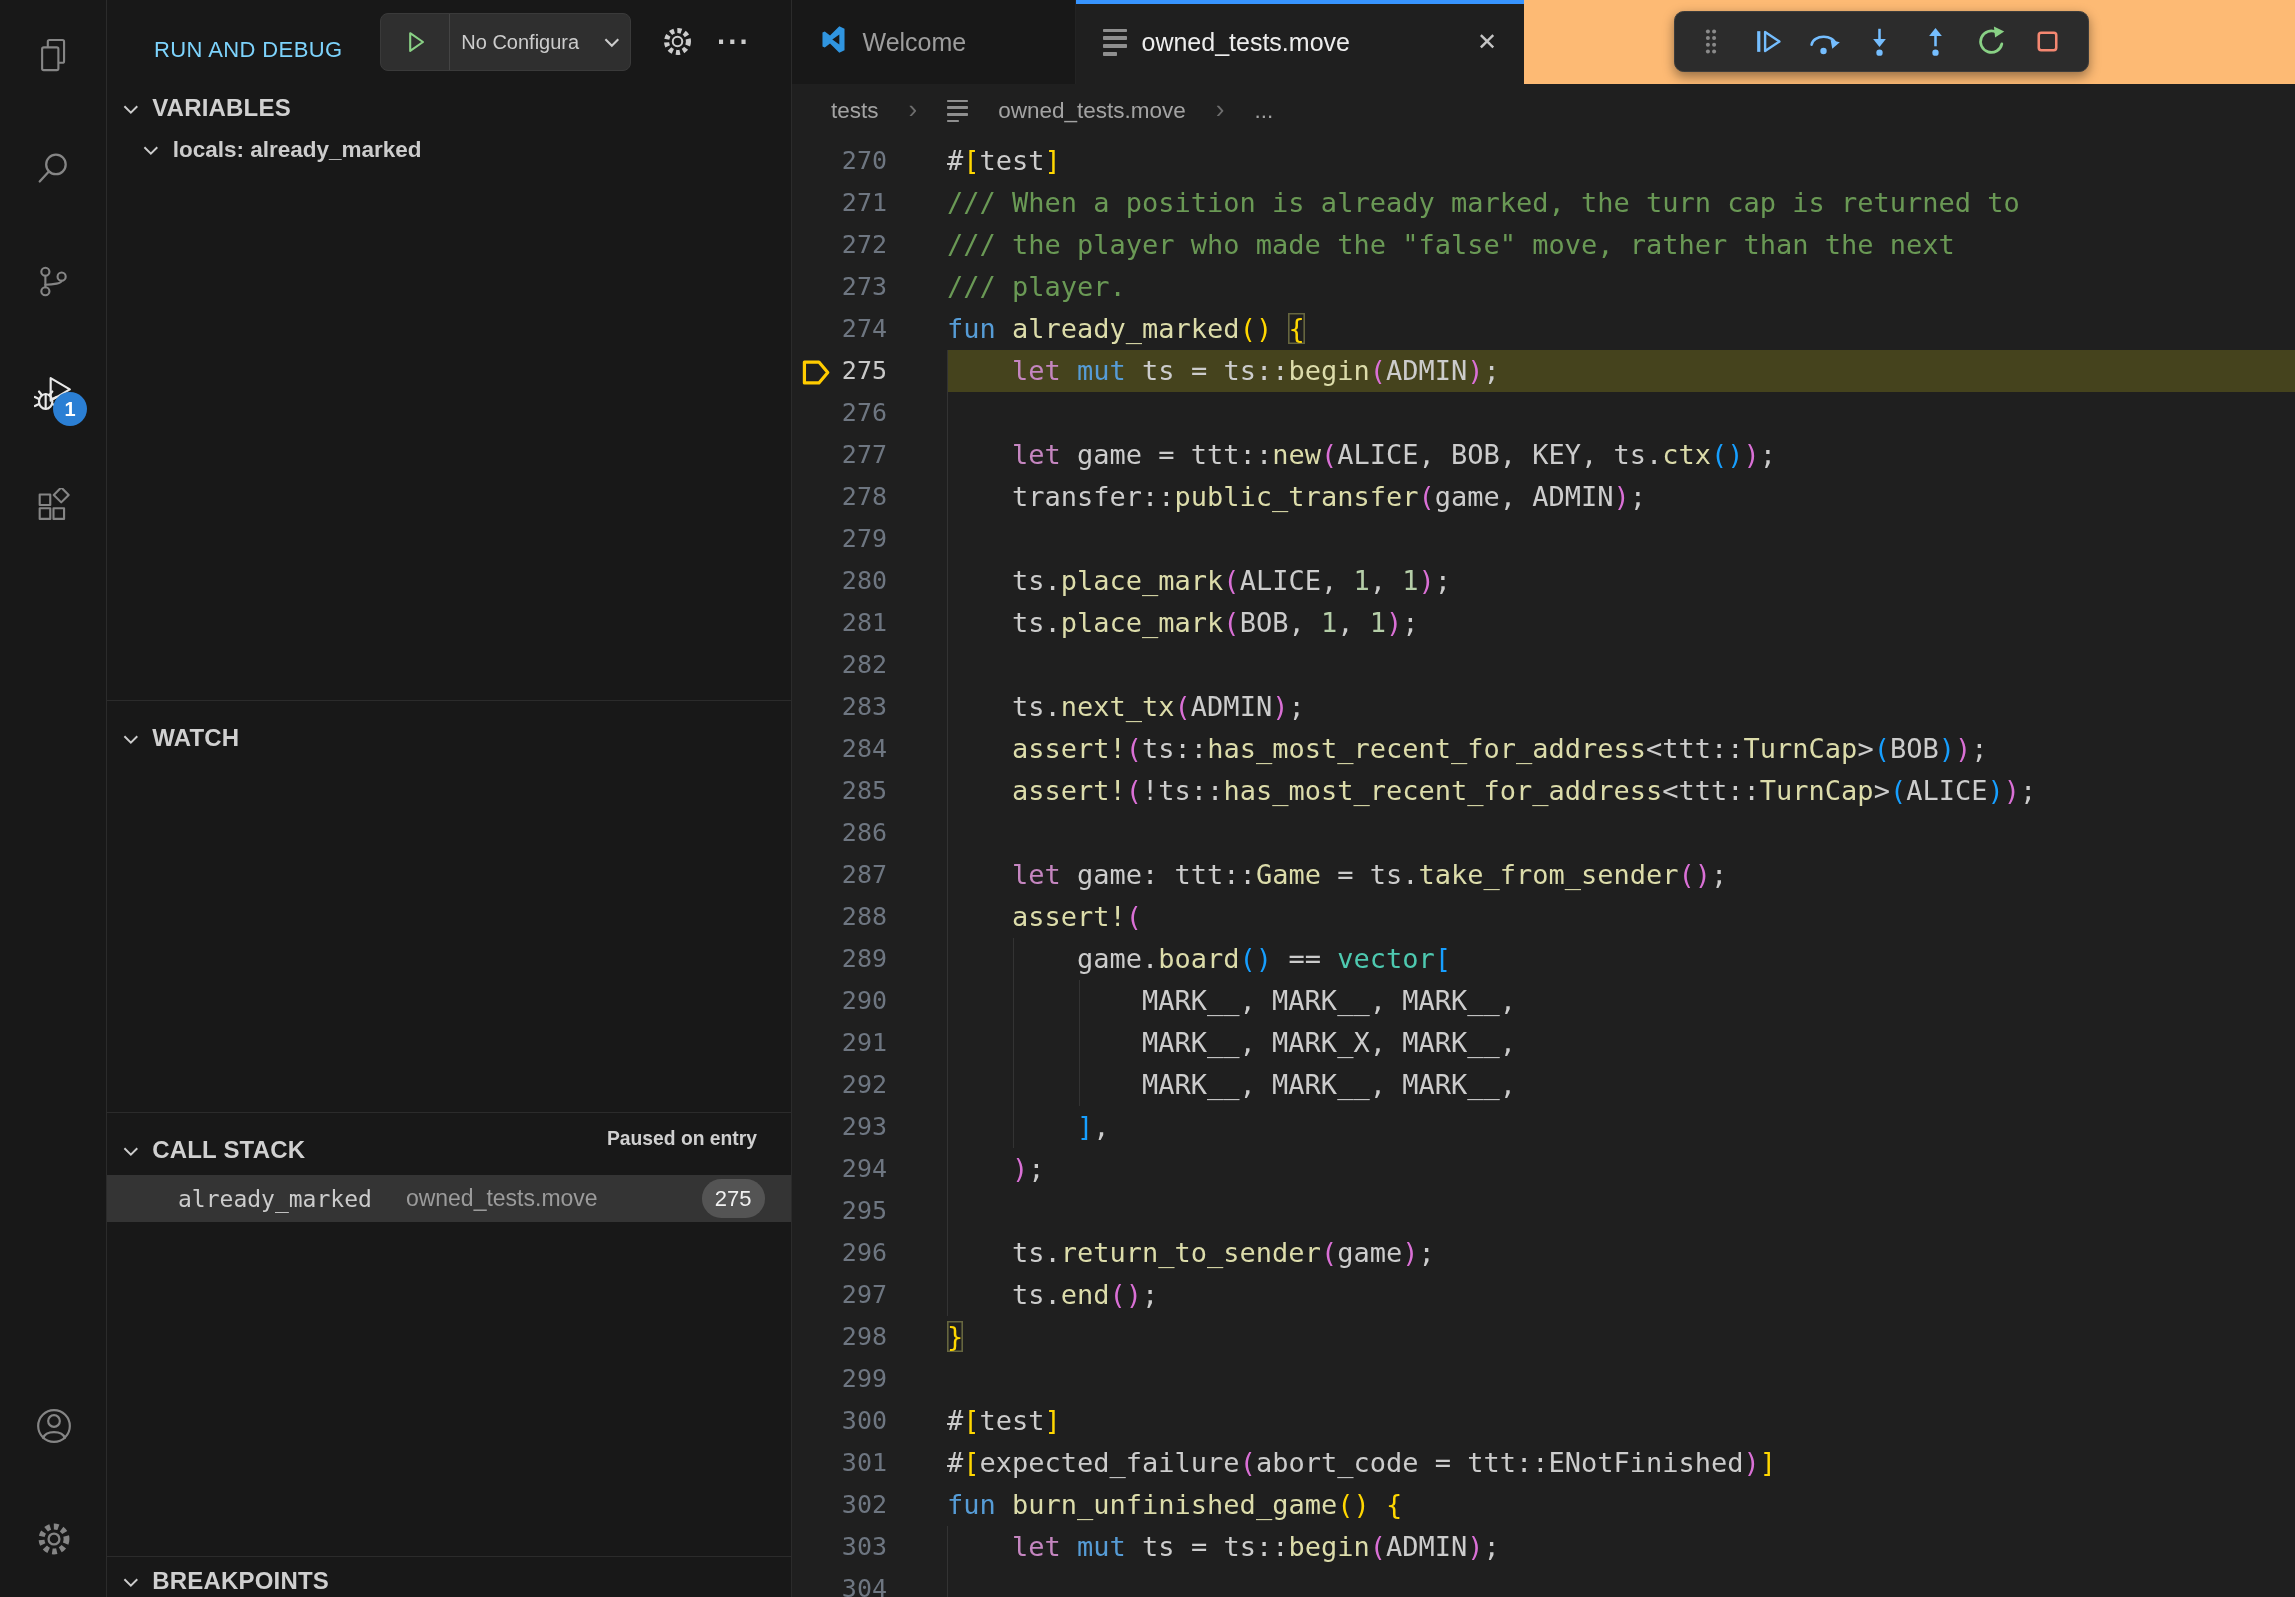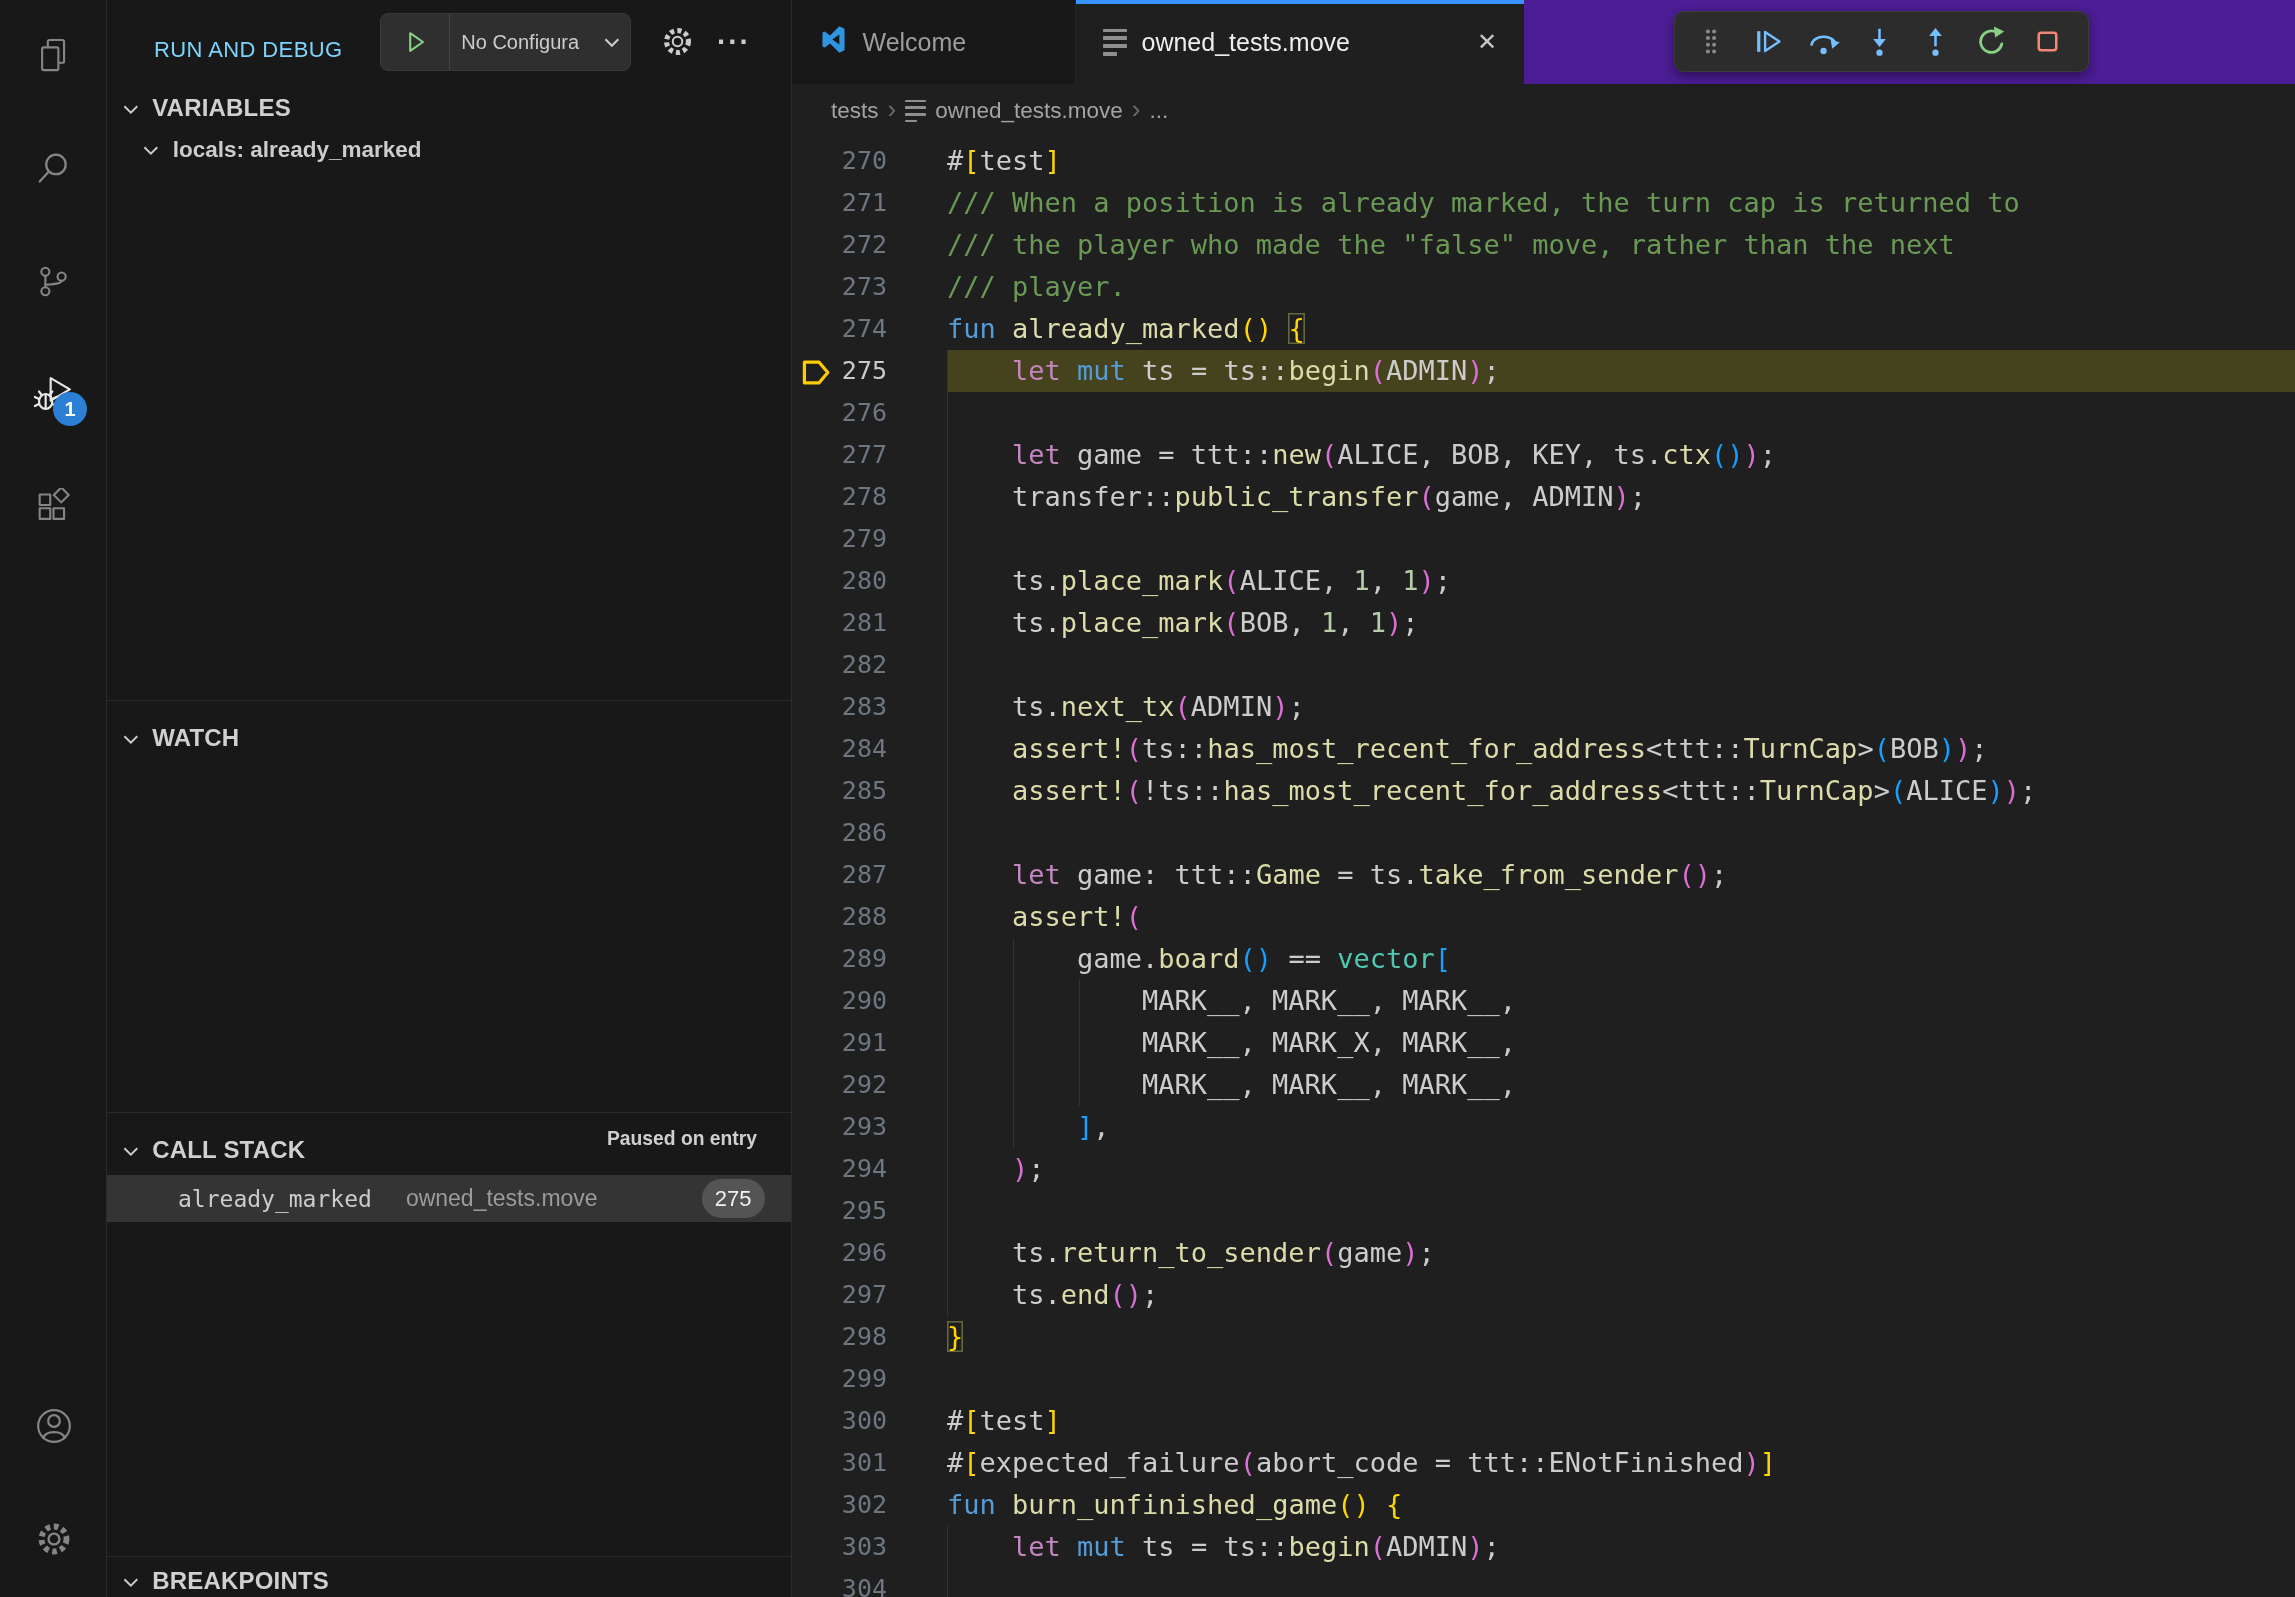--- a/index.html
+++ b/index.html
@@ -48,7 +48,7 @@
 
   
   #editor-col { flex:1; display:flex; flex-direction:column; position:relative; min-width:0; }
-  #tabbar { height:84px; background:#4c1d95; display:flex; flex-shrink:0; position:relative; }
+  #tabbar { height:84px; background:#fdba74; display:flex; flex-shrink:0; position:relative; }
   .tab { display:flex; align-items:center; padding:0 27px; gap:14.5px; font-size:25px; height:84px; }
   #tab-welcome { color:#9d9d9d; background:#181818; border-right:0.8px solid #232323; width:284px; }
   #tab-active { color:#ededed; background:#1f1f1f; width:448px; box-shadow:inset 0 4px 0 #3794ff; }

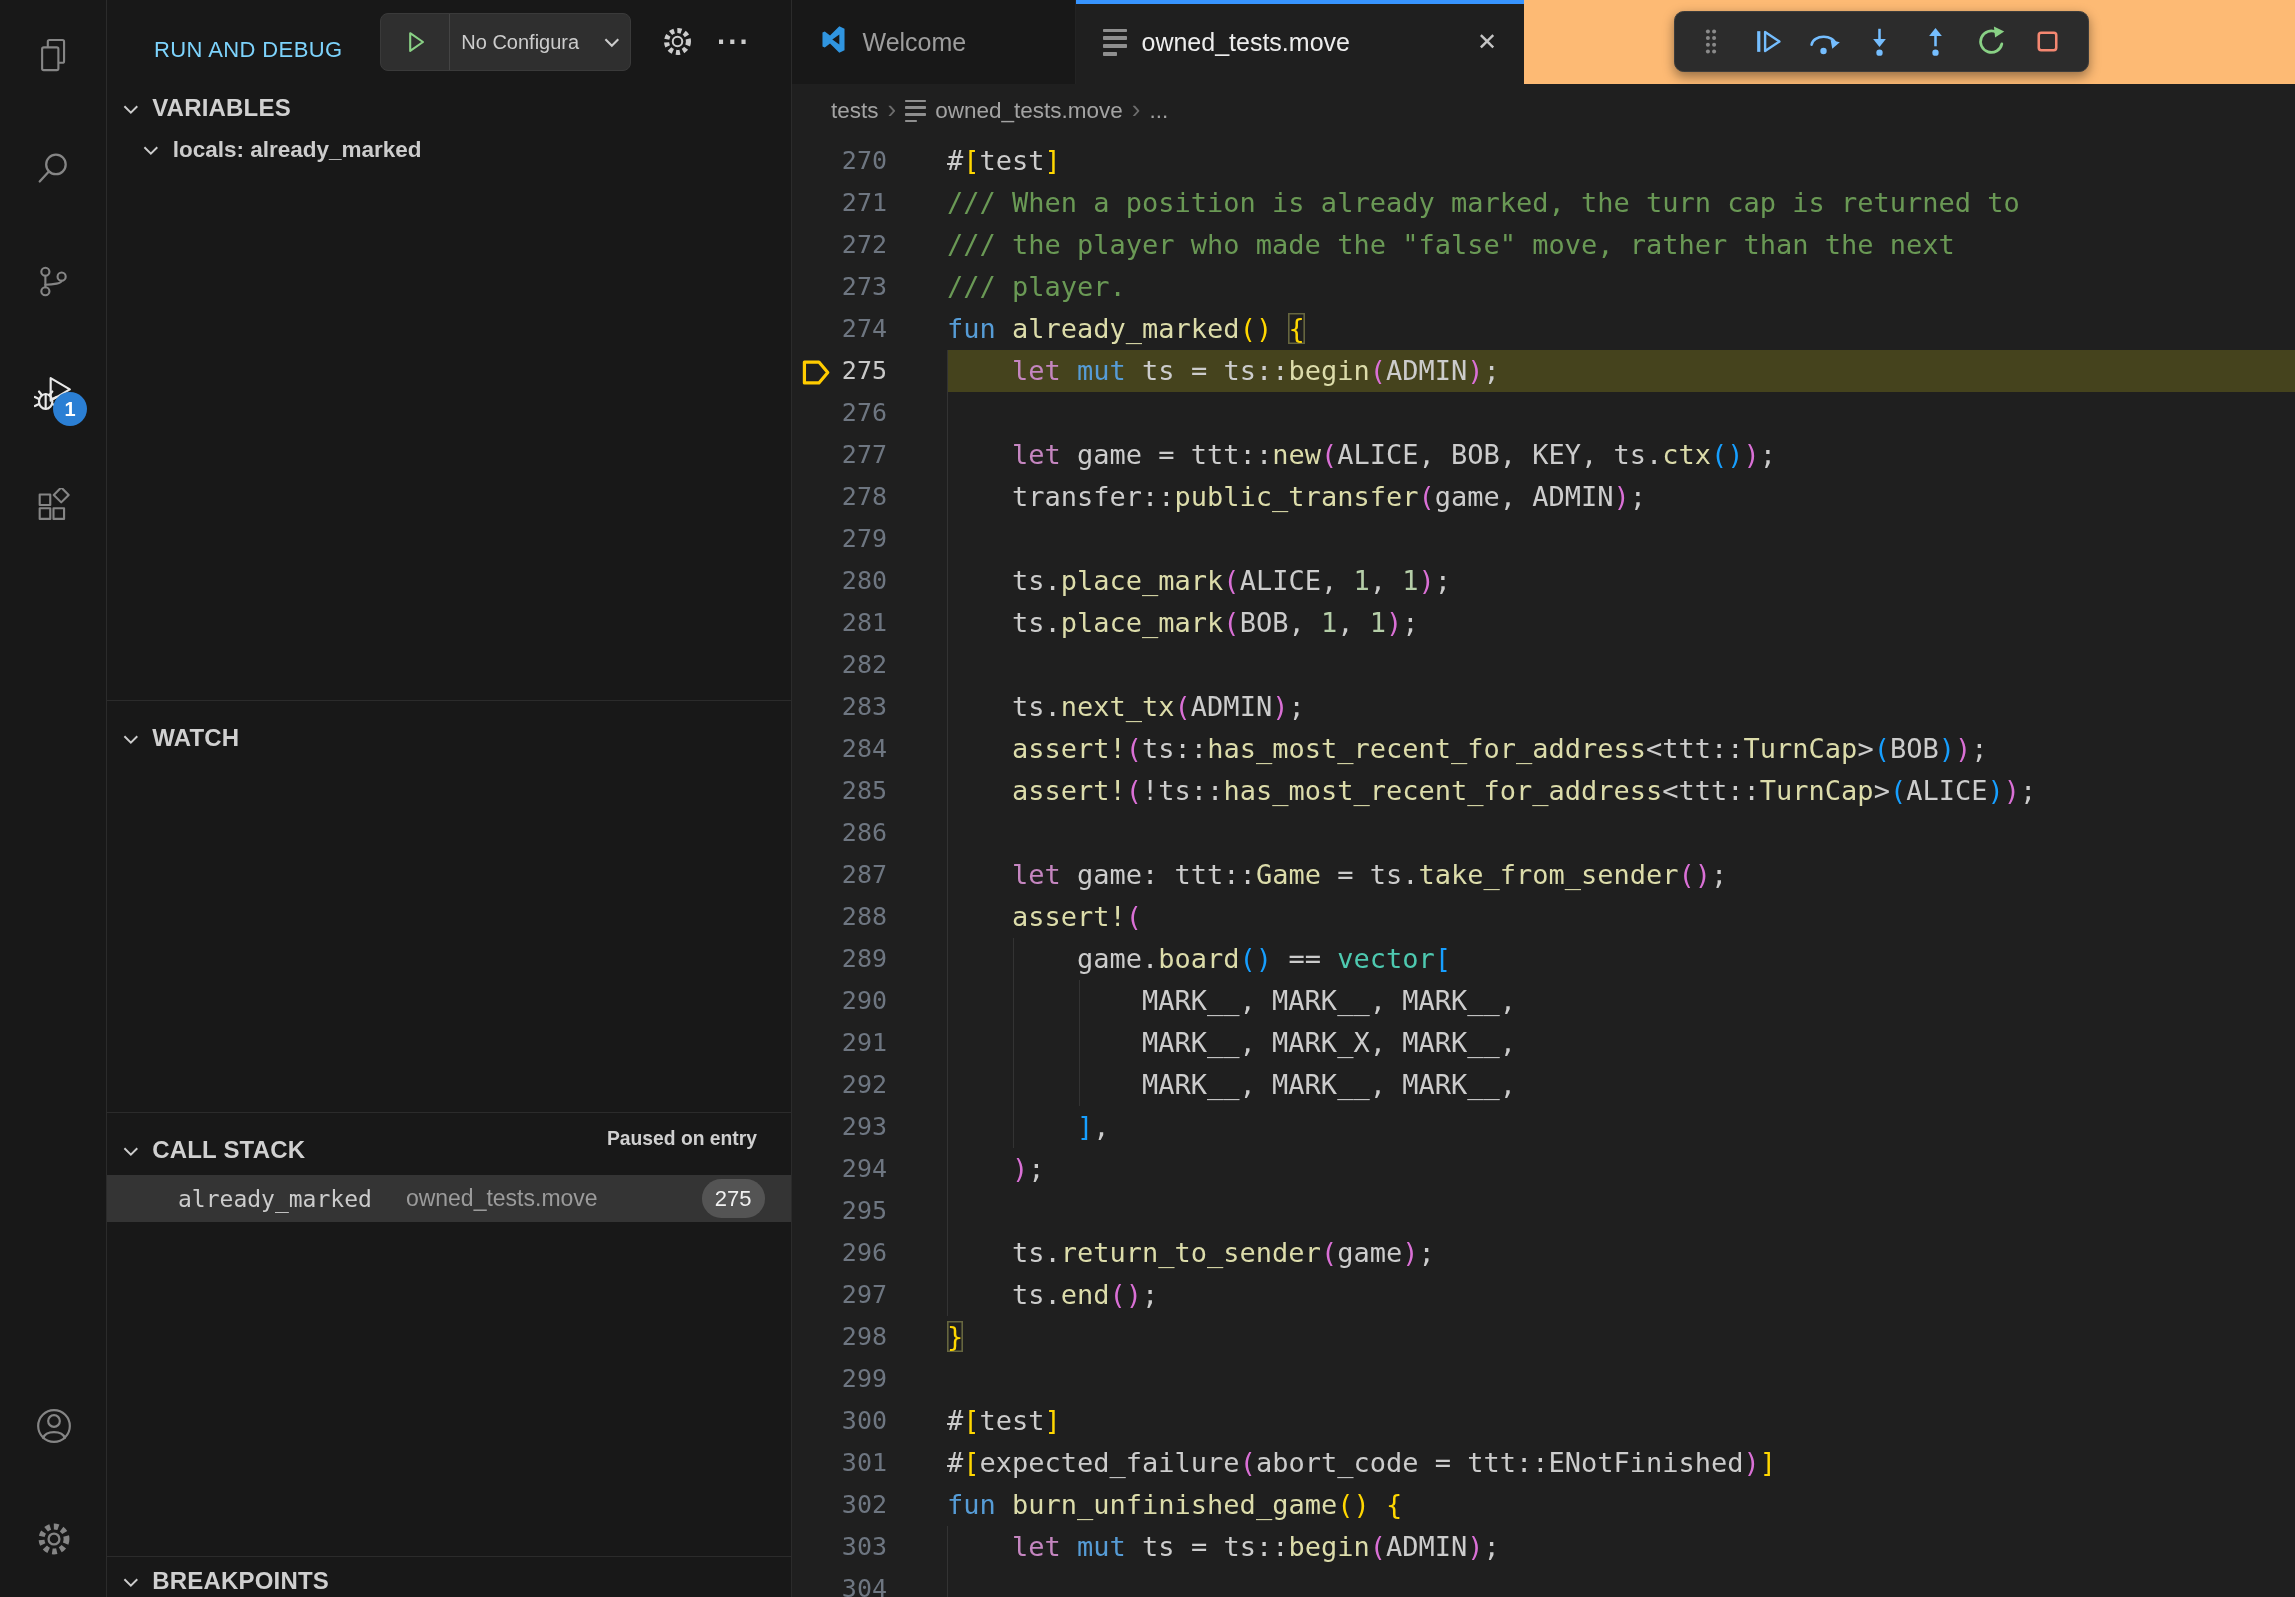--- a/index.html
+++ b/index.html
@@ -66,7 +66,7 @@
   .dbg-btn { width:56px; height:51px; display:flex; align-items:center; justify-content:center; }
 
   
-  #breadcrumb { height:54px; background:#1f1f1f; display:flex; align-items:center; gap:9px;
+  #breadcrumb { height:54px; background:#1f1f1f; display:flex; align-items:center; gap:30px;
     padding-left:39px; font-size:22.5px; color:#a3a3a3; flex-shrink:0;text-align:center; }
   .bc-sep { color:#6d6d6d; font-size:26px; margin-top:-3.2px; }
 

